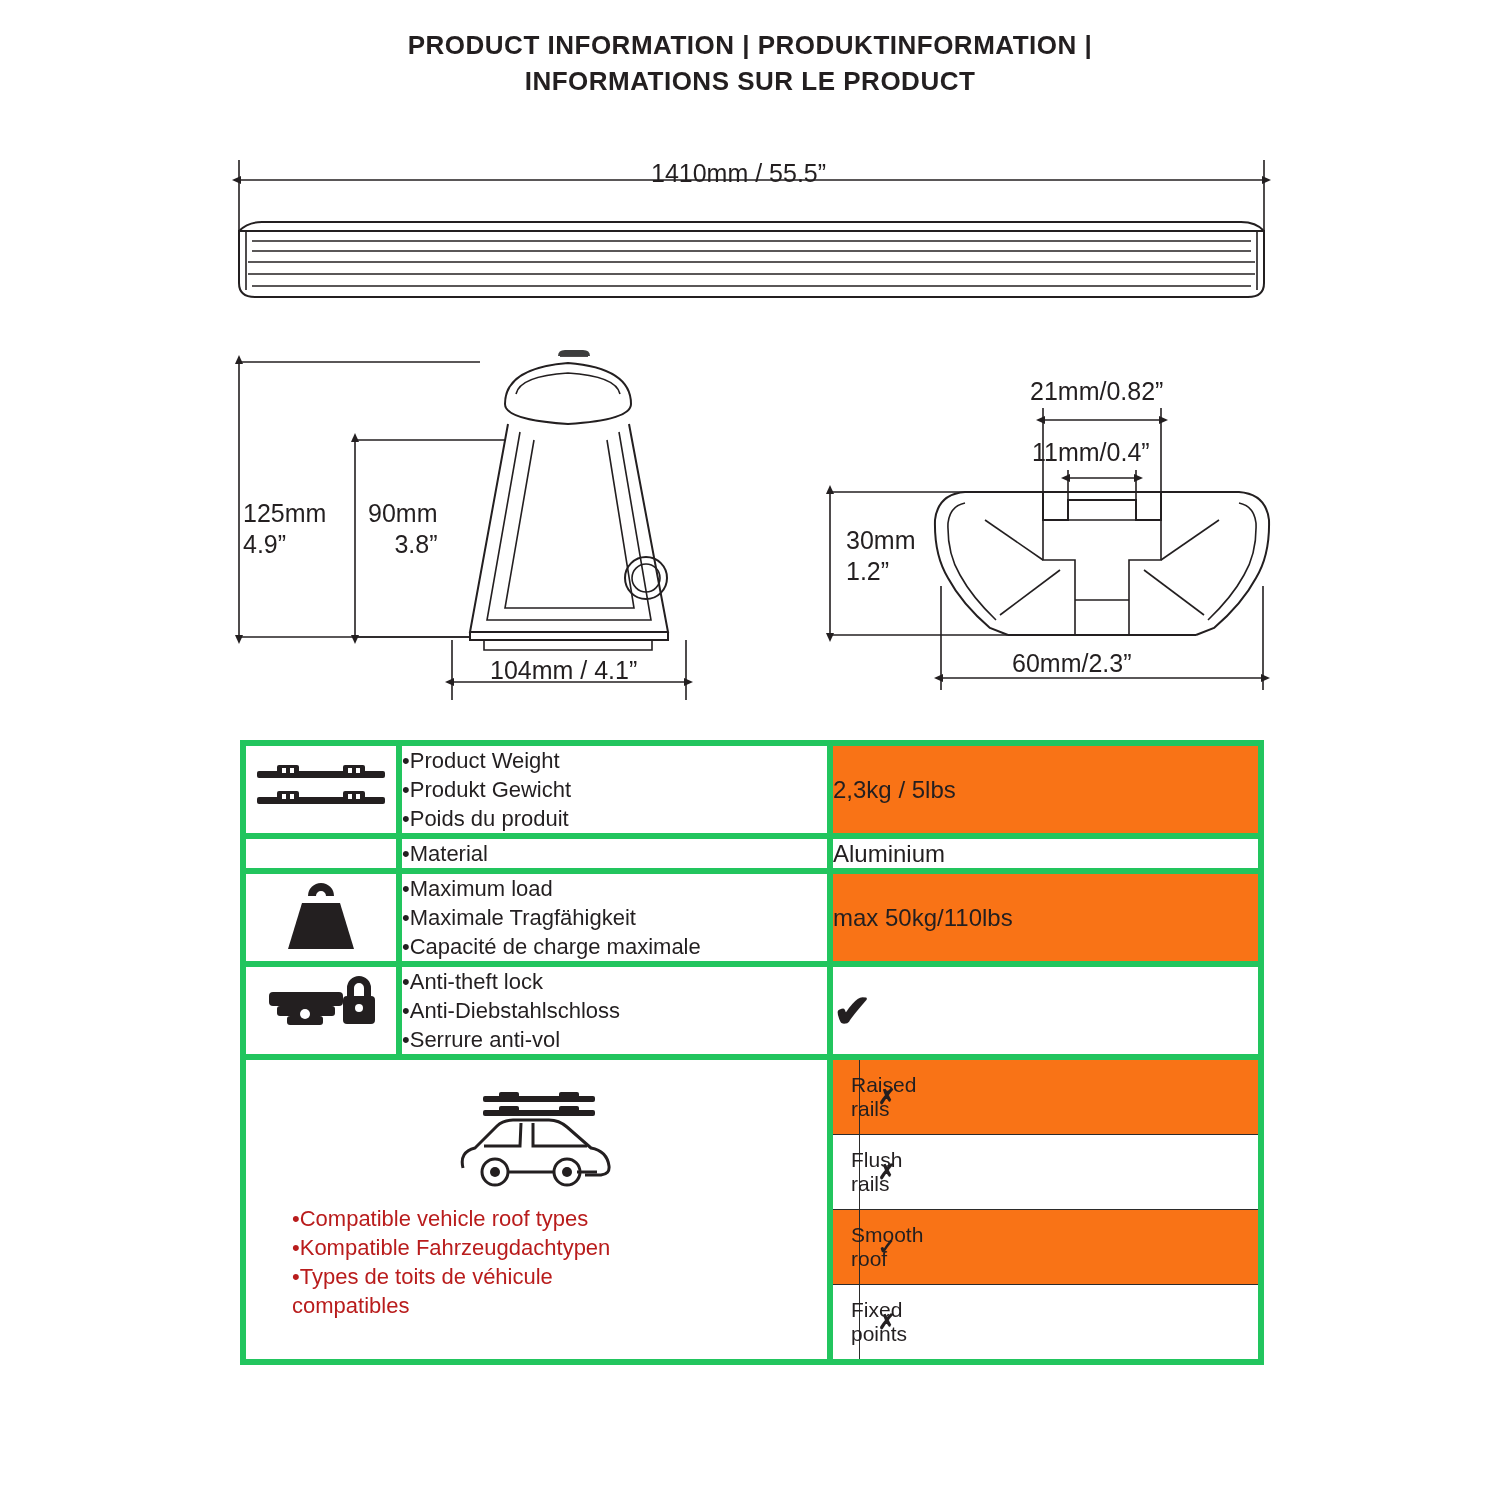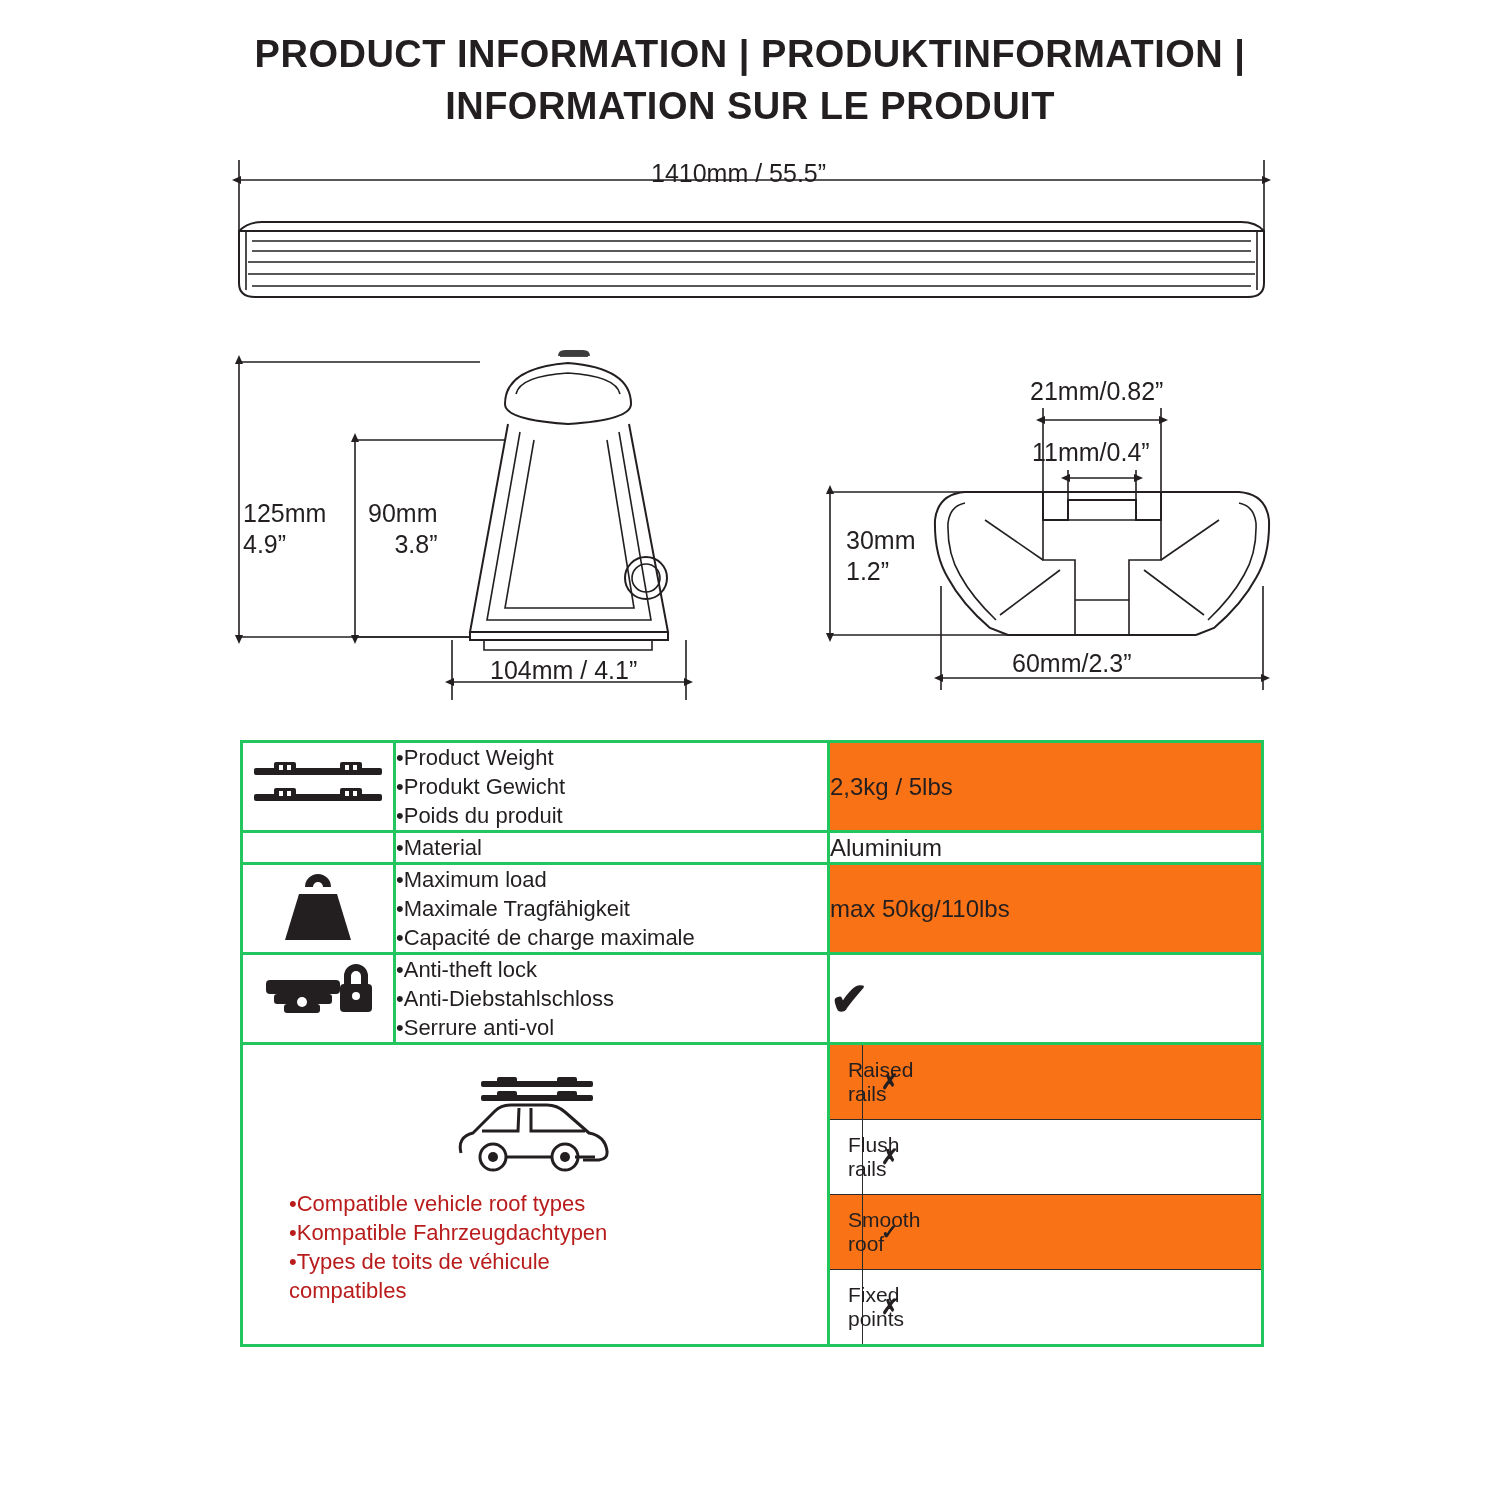--- a/index.html
+++ b/index.html
@@ -30,7 +30,7 @@
     text-align: center;
   }
   .title-line {
-    font-size: 38px;
+    font-size: 26px;
     font-weight: bold;
     letter-spacing: 0.5px;
     line-height: 1.38;

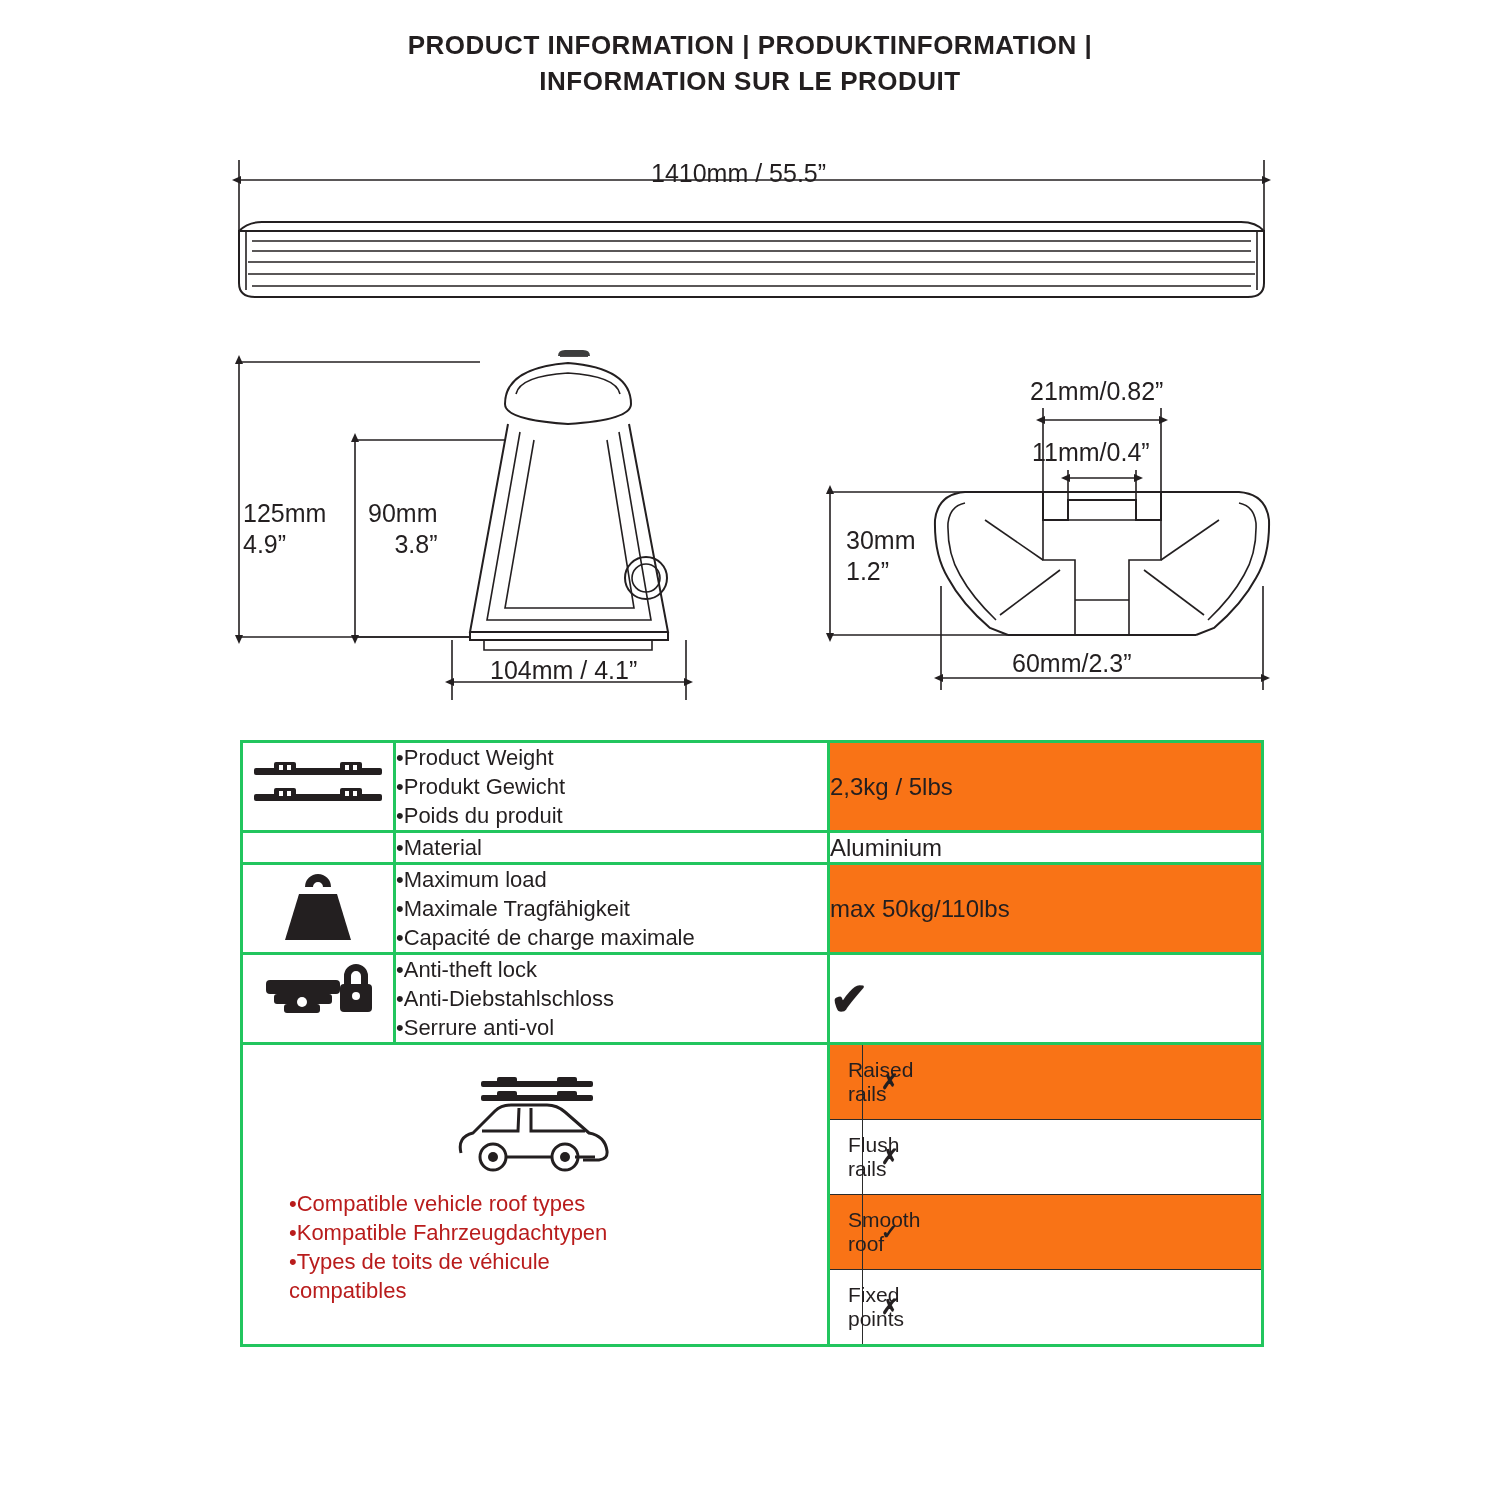--- a/index.html
+++ b/index.html
@@ -147,7 +147,7 @@
 
   <div class="title-block">
     <div class="title-line">PRODUCT INFORMATION | PRODUKTINFORMATION |</div>
-    <div class="title-line">INFORMATION SUR LE PRODUIT</div>
+    <div class="title-line">INFORMATIONS SUR LE PRODUCT</div>
   </div>
 
   <svg class="layer" viewBox="0 0 1500 1500">

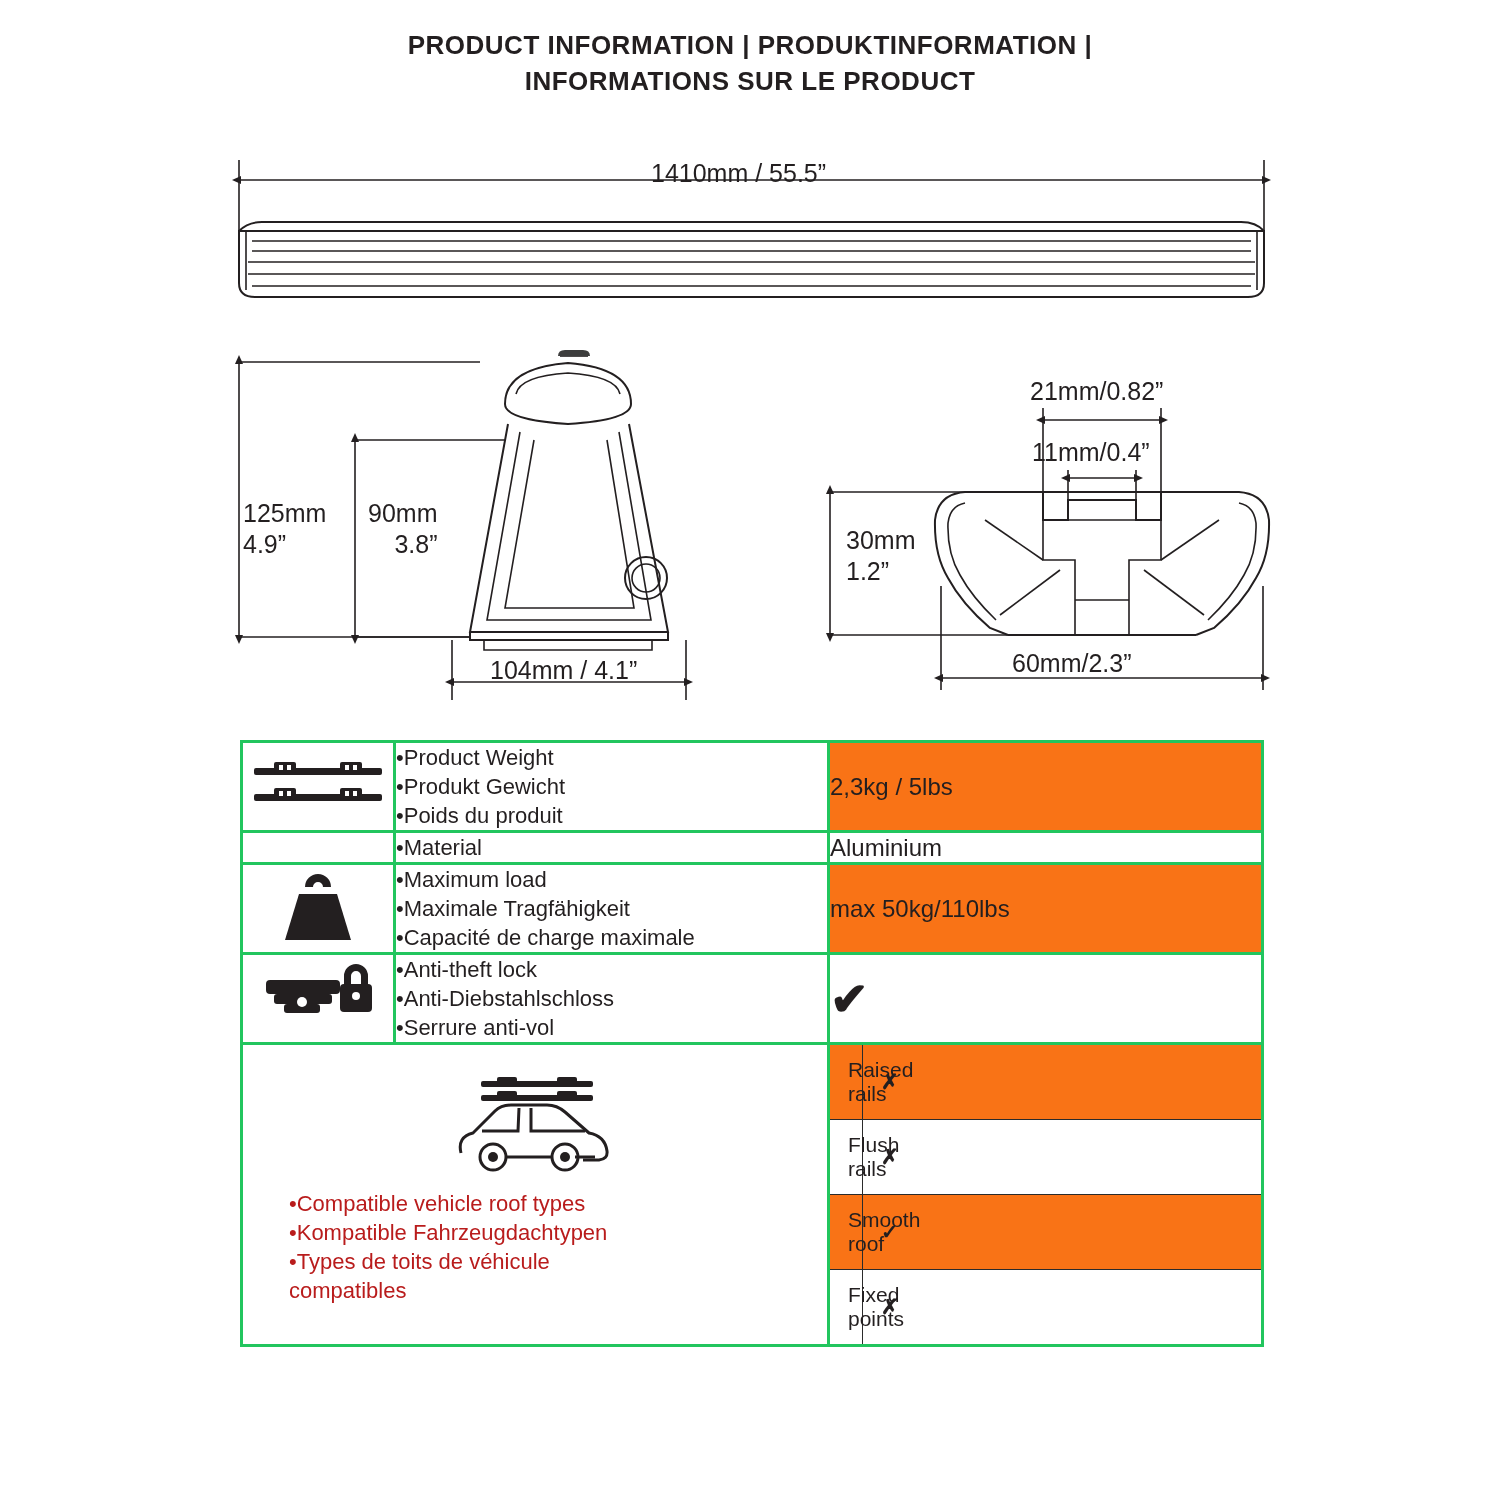--- a/index.html
+++ b/index.html
@@ -67,7 +67,7 @@
     table-layout: fixed;
   }
   .spec-table td {
-    border: 3px solid #22c55e;
+    border: 6px solid #22c55e;
     vertical-align: middle;
     padding: 0;
   }

